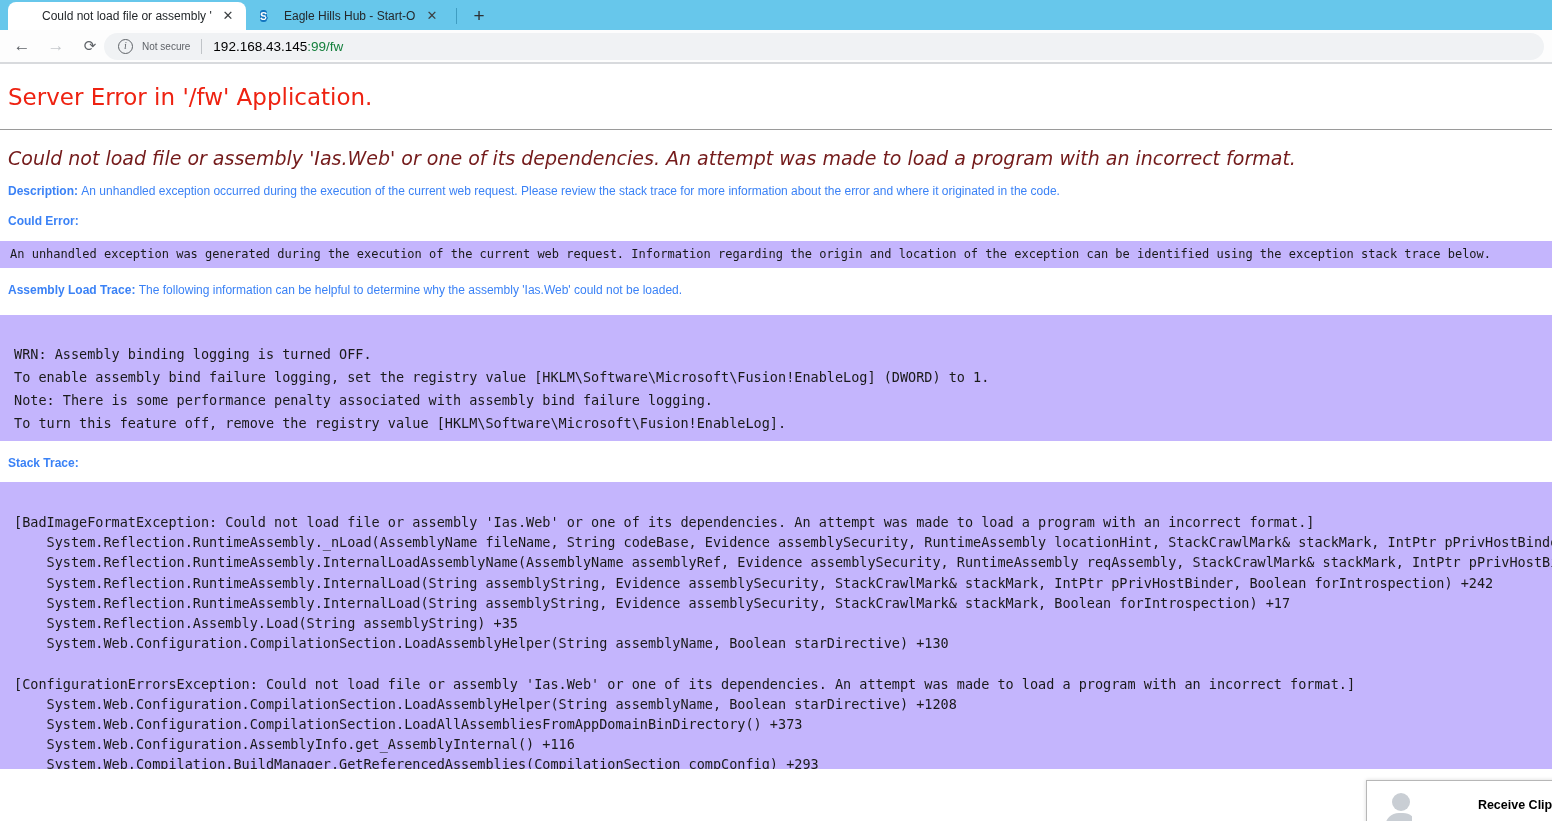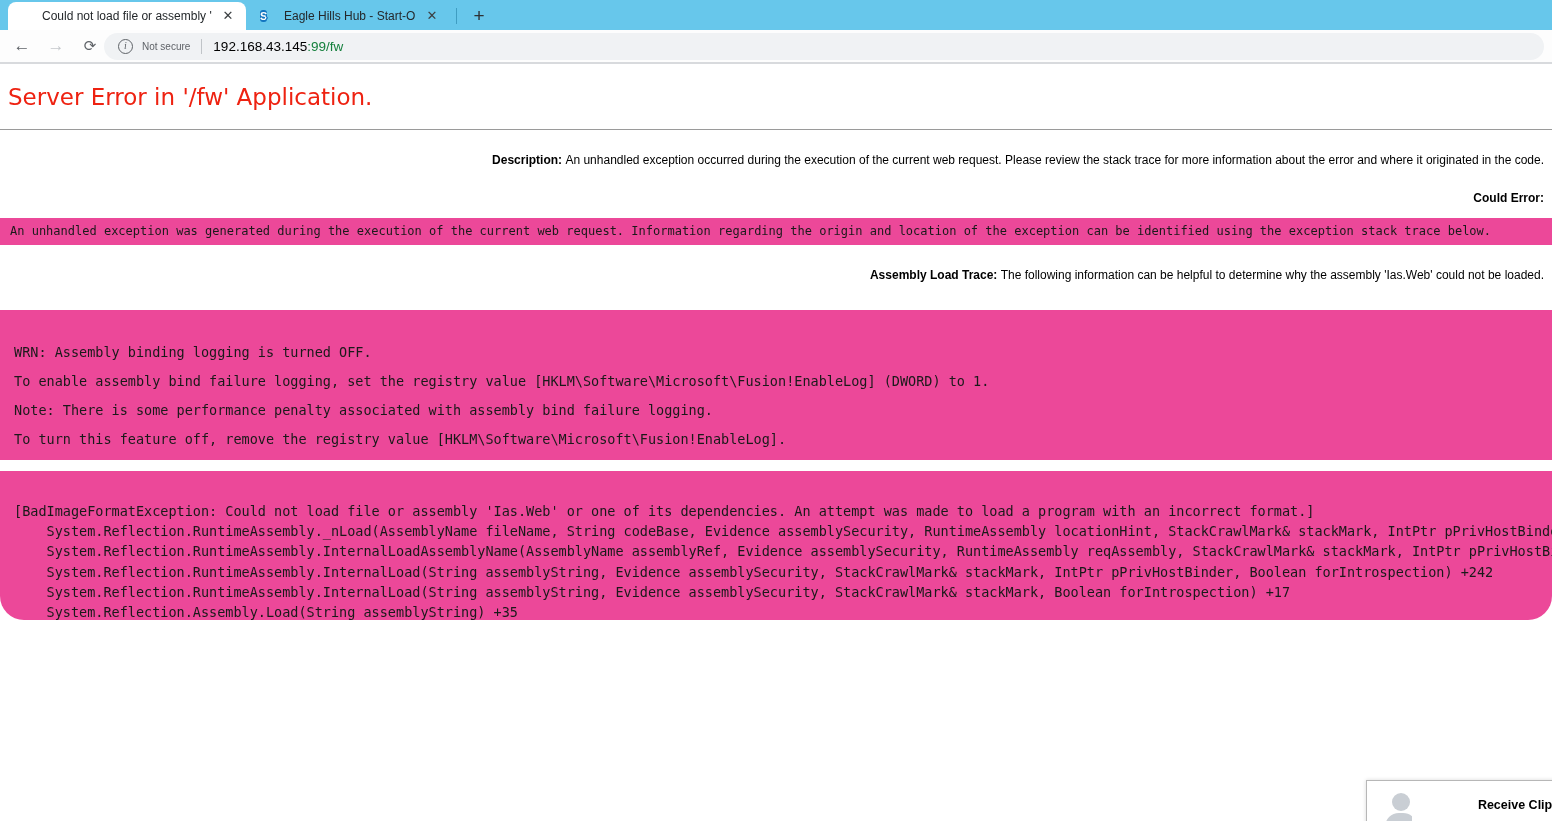--- a/index.html
+++ b/index.html
@@ -47,7 +47,7 @@
   .url-path { color: #15803d; font-size: 13.5px; }
 
   
-  .page { position: relative; width: 100%; height: 556px; background: #fff; overflow: hidden; border-radius: 24px; }
+  .page { position: relative; width: 100%; height: 705px; background: #fff; overflow: hidden; }
   .page h1 { font-family: "DejaVu Sans", sans-serif; font-weight: 400; font-size: 23px;
     color: #ee2211; margin: 20px 8px 0 8px; }
   .page hr { border: none; border-top: 1px solid #9a9a9a; margin: 19px 0 0 0; }

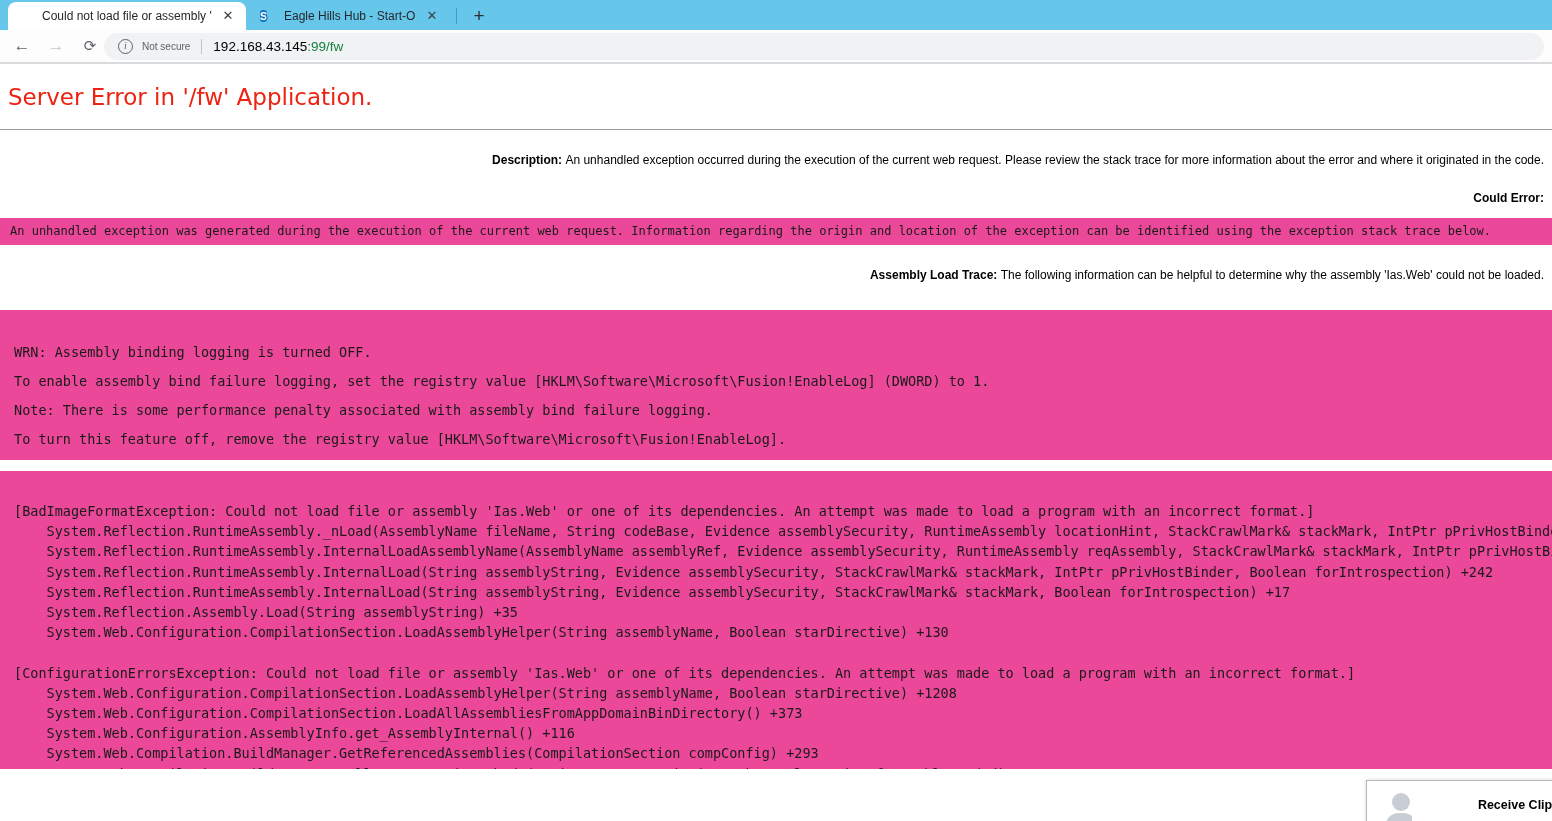--- a/index.html
+++ b/index.html
@@ -117,6 +117,7 @@
 
   <h1>Server Error in '/fw' Application.</h1>
   <hr>
+  <h2>Could not load file or assembly 'Ias.Web' or one of its dependencies. An attempt was made to load a program with an incorrect format.</h2>
 
   <div class="meta">
     <b>Description: </b><span>An unhandled exception occurred during the execution of the current web request. Please review the stack trace for more information about the error and where it originated in the code.</span>

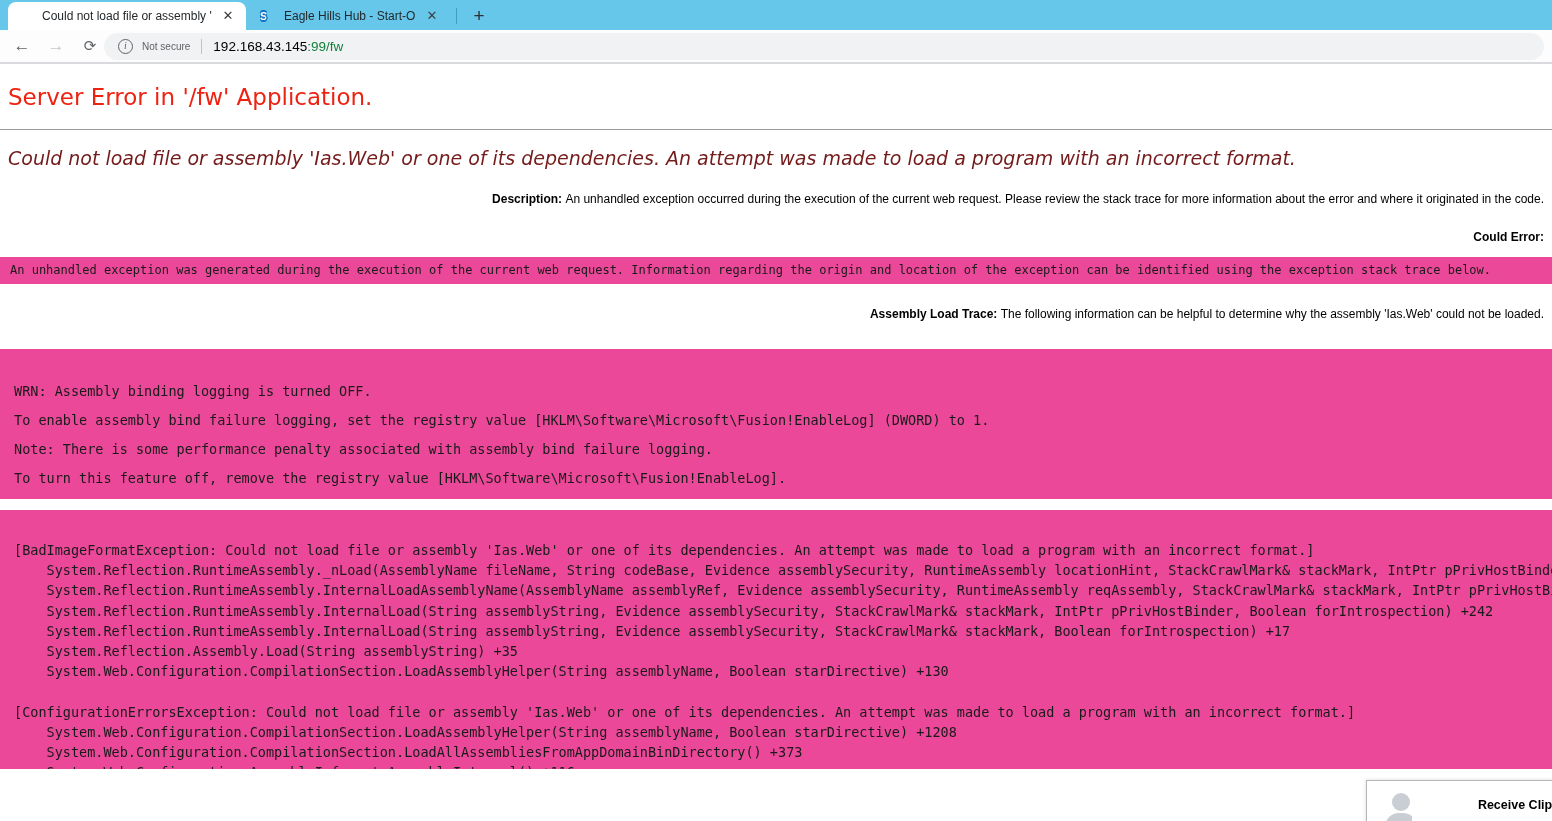--- a/index.html
+++ b/index.html
@@ -53,7 +53,7 @@
   .page hr { border: none; border-top: 1px solid #9a9a9a; margin: 19px 0 0 0; }
   .page h2 { font-family: "DejaVu Sans", sans-serif; font-weight: 400; font-style: italic;
     font-size: 19px; color: #741b1b; margin: 17px 8px 0 8px; }
-  .meta { font-size: 12px; color: #000000; margin: 23px 8px 0 8px; line-height: 15px; text-align: right; }
+  .meta { font-size: 12px; color: #3b82f6; margin: 15px 8px 0 8px; line-height: 15px; }
   .meta b { font-weight: bold; }
   pre.box { background: #ec4899; font-family: "DejaVu Sans Mono", monospace; color: #1a1a1a;
     white-space: pre; overflow: hidden; width: 100%; }

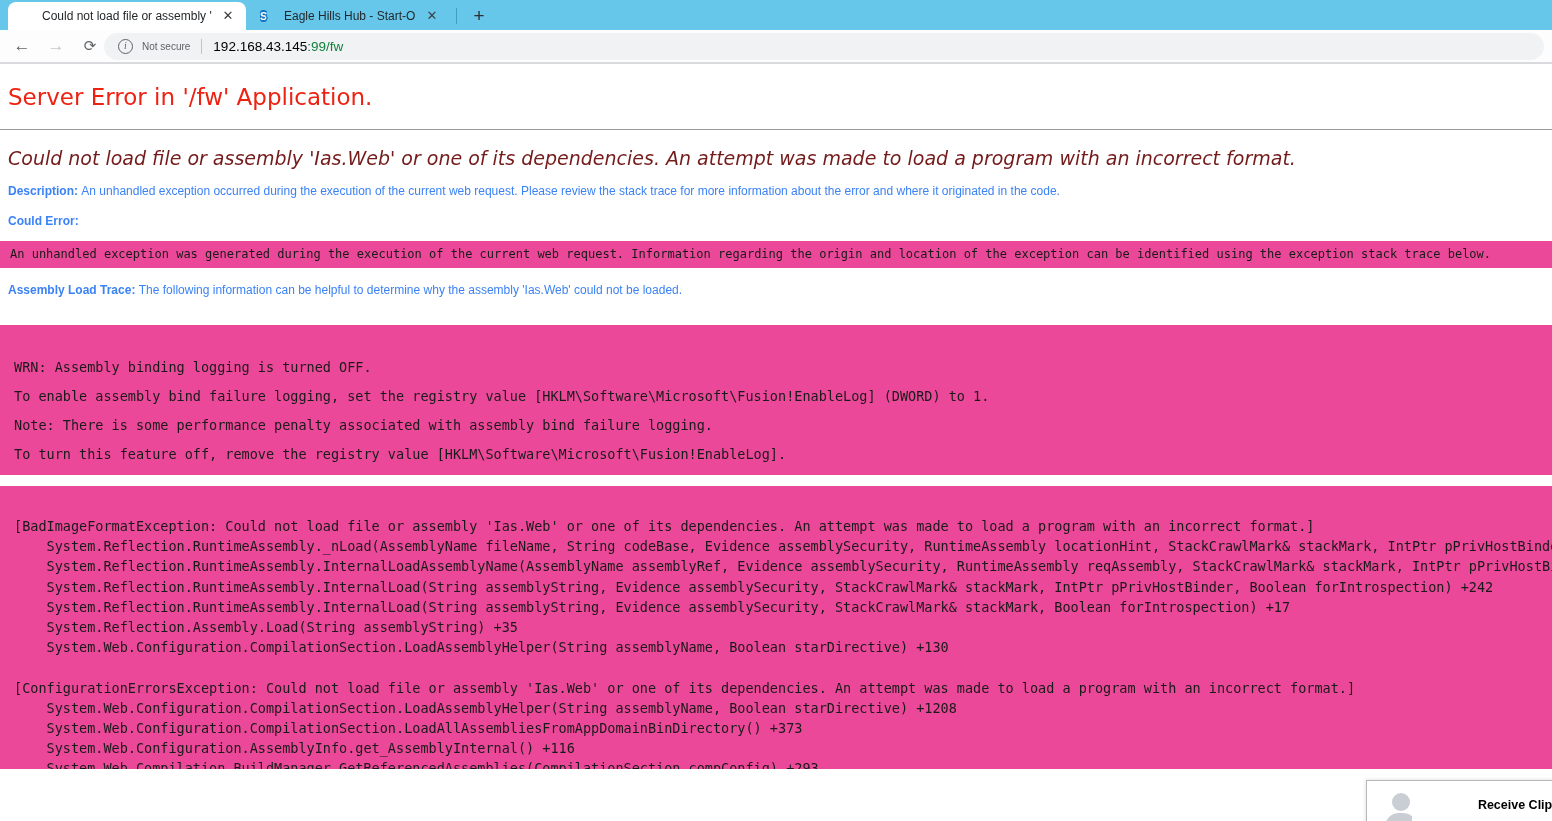--- a/index.html
+++ b/index.html
@@ -55,7 +55,7 @@
     font-size: 19px; color: #741b1b; margin: 17px 8px 0 8px; }
   .meta { font-size: 12px; color: #3b82f6; margin: 15px 8px 0 8px; line-height: 15px; }
   .meta b { font-weight: bold; }
-  pre.box { background: #ec4899; font-family: "DejaVu Sans Mono", monospace; color: #1a1a1a;
+  pre.box { background: #c4b5fd; font-family: "DejaVu Sans Mono", monospace; color: #1a1a1a;
     white-space: pre; overflow: hidden; width: 100%; }
   pre.box.small { font-size: 12px; line-height: 15px; padding: 6px 10px 6px 10px; margin-top: 12px; }
   pre.box.wrn { font-size: 13.5px; line-height: 29px; padding: 28px 12px 6px 14px; margin-top: 27px; }

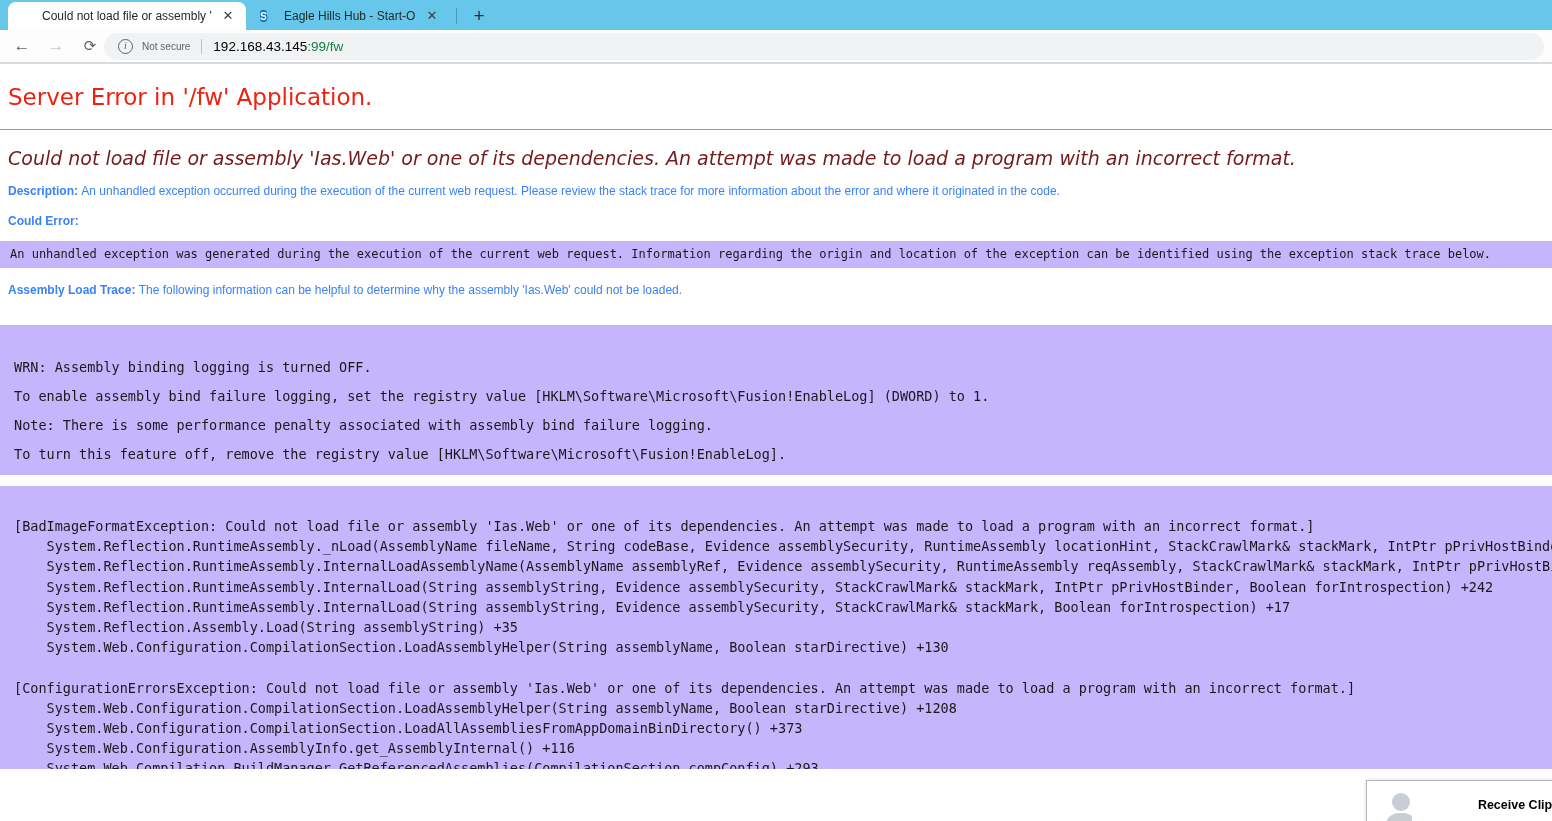--- a/index.html
+++ b/index.html
@@ -58,7 +58,7 @@
   pre.box { background: #c4b5fd; font-family: "DejaVu Sans Mono", monospace; color: #1a1a1a;
     white-space: pre; overflow: hidden; width: 100%; }
   pre.box.small { font-size: 12px; line-height: 15px; padding: 6px 10px 6px 10px; margin-top: 12px; }
-  pre.box.wrn { font-size: 13.5px; line-height: 29px; padding: 28px 12px 6px 14px; margin-top: 27px; }
+  pre.box.wrn { font-size: 13.5px; line-height: 23px; padding: 28px 12px 6px 14px; margin-top: 17px; }
   pre.box.stack { font-size: 13.5px; line-height: 20.2px; padding: 30px 12px 20px 14px; margin-top: 11px;
     height: 400px; }
 

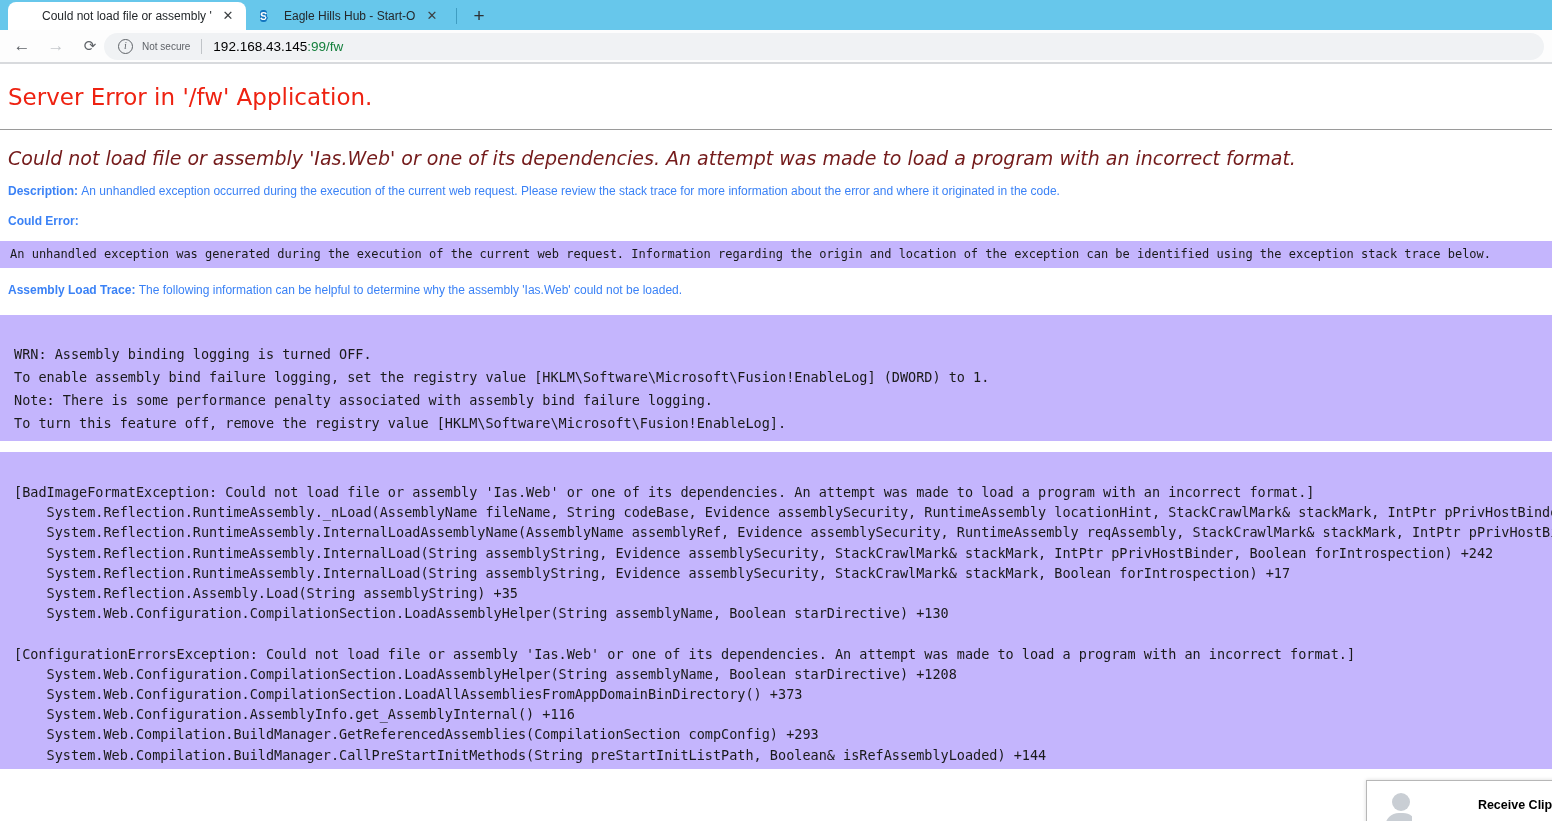--- a/index.html
+++ b/index.html
@@ -139,6 +139,9 @@
 Note: There is some performance penalty associated with assembly bind failure logging.
 To turn this feature off, remove the registry value [HKLM\Software\Microsoft\Fusion!EnableLog].</pre>
 
+  <div class="meta">
+    <b>Stack Trace:</b>
+  </div>
 
   <pre class="box stack">[BadImageFormatException: Could not load file or assembly 'Ias.Web' or one of its dependencies. An attempt was made to load a program with an incorrect format.]
     System.Reflection.RuntimeAssembly._nLoad(AssemblyName fileName, String codeBase, Evidence assemblySecurity, RuntimeAssembly locationHint, StackCrawlMark&amp; stackMark, IntPtr pPrivHostBinder, Boolean throwOnFileNotFound, Boolean forIntrospection, Boolean suppressSecurityChecks) +0

